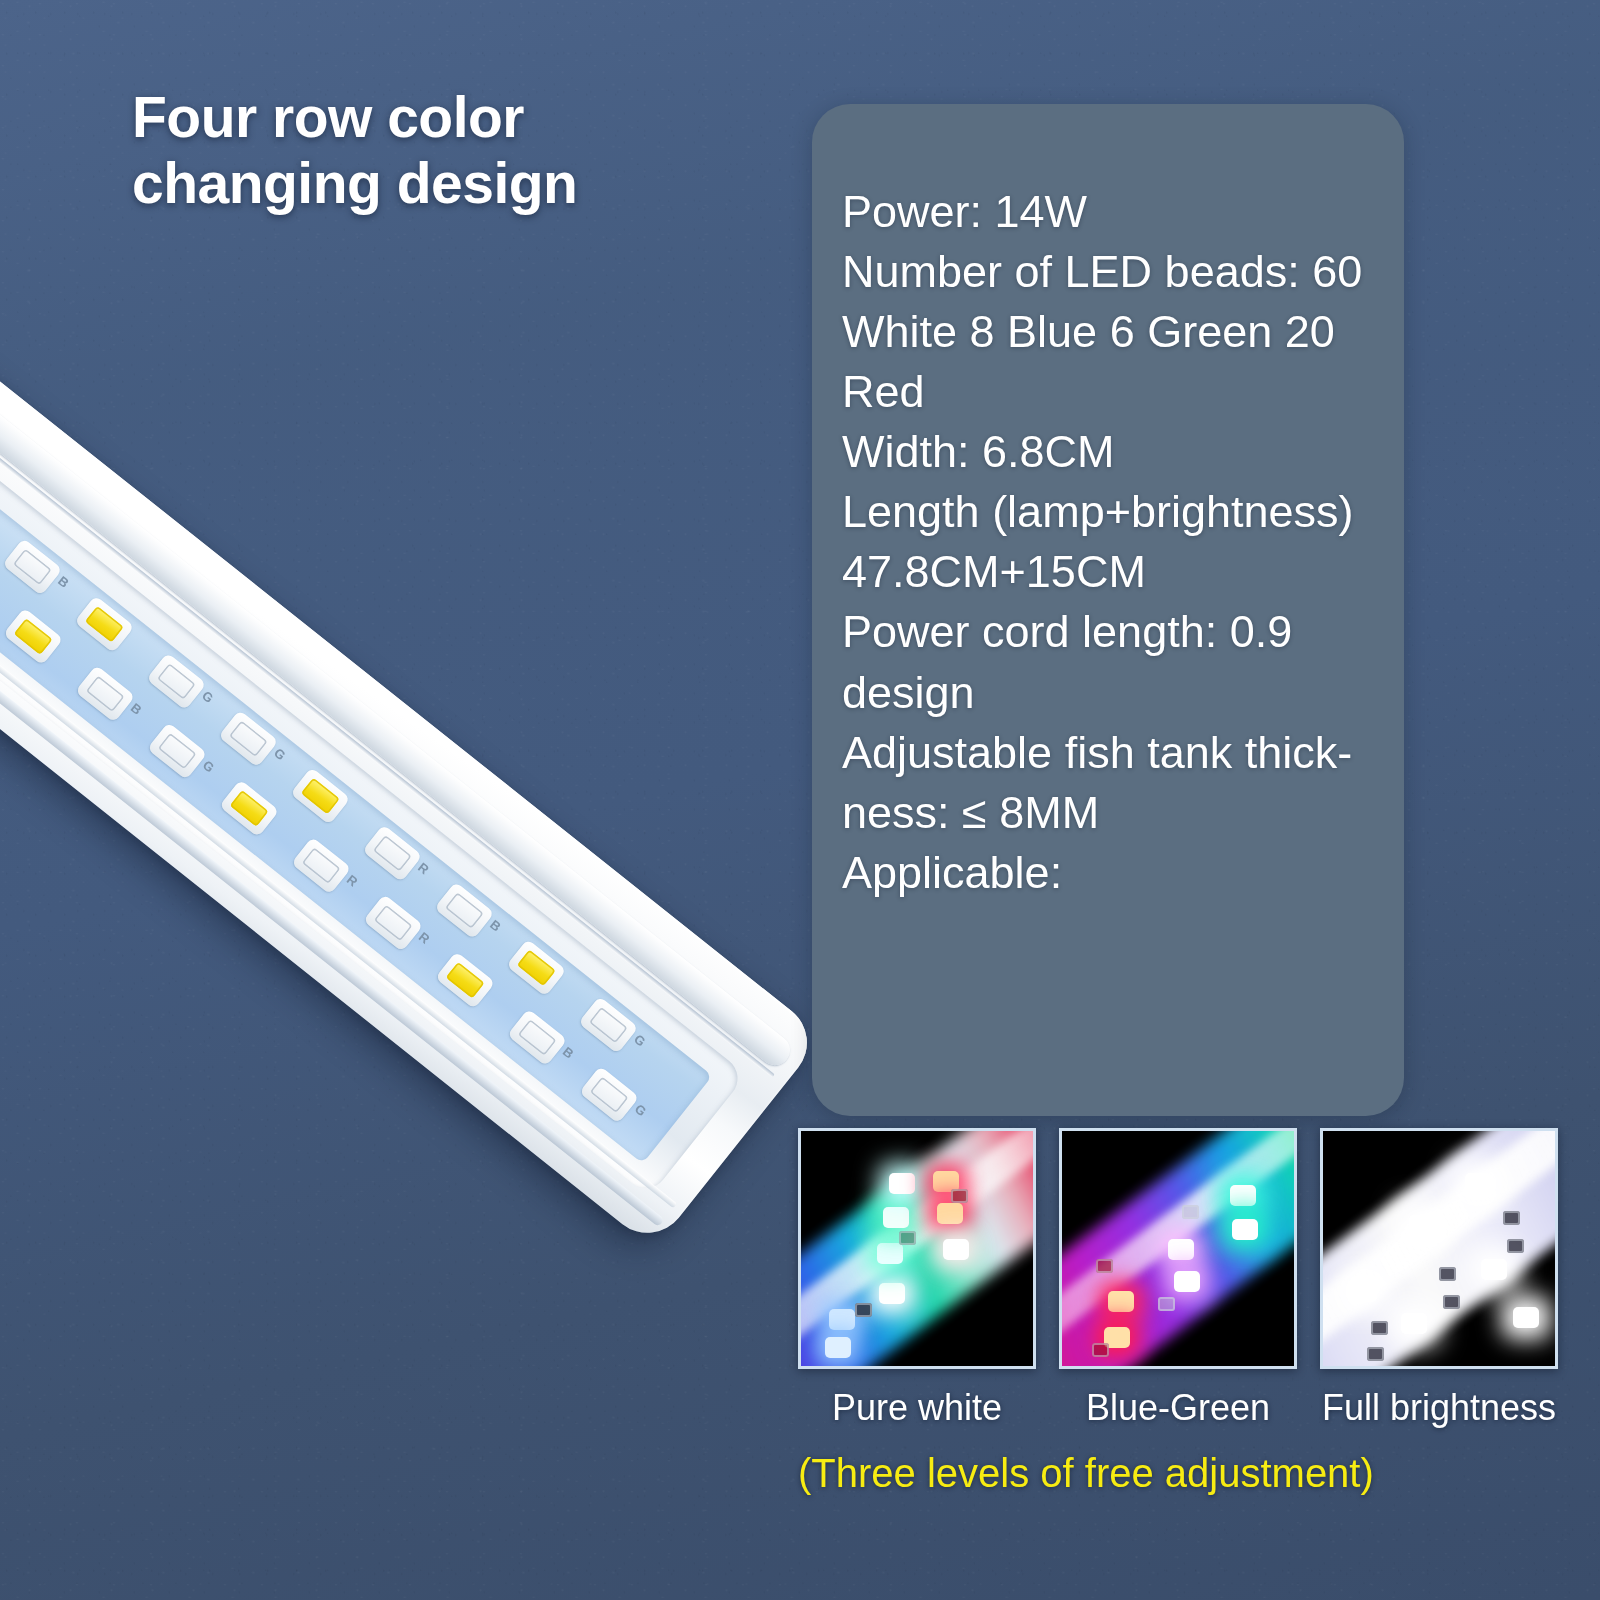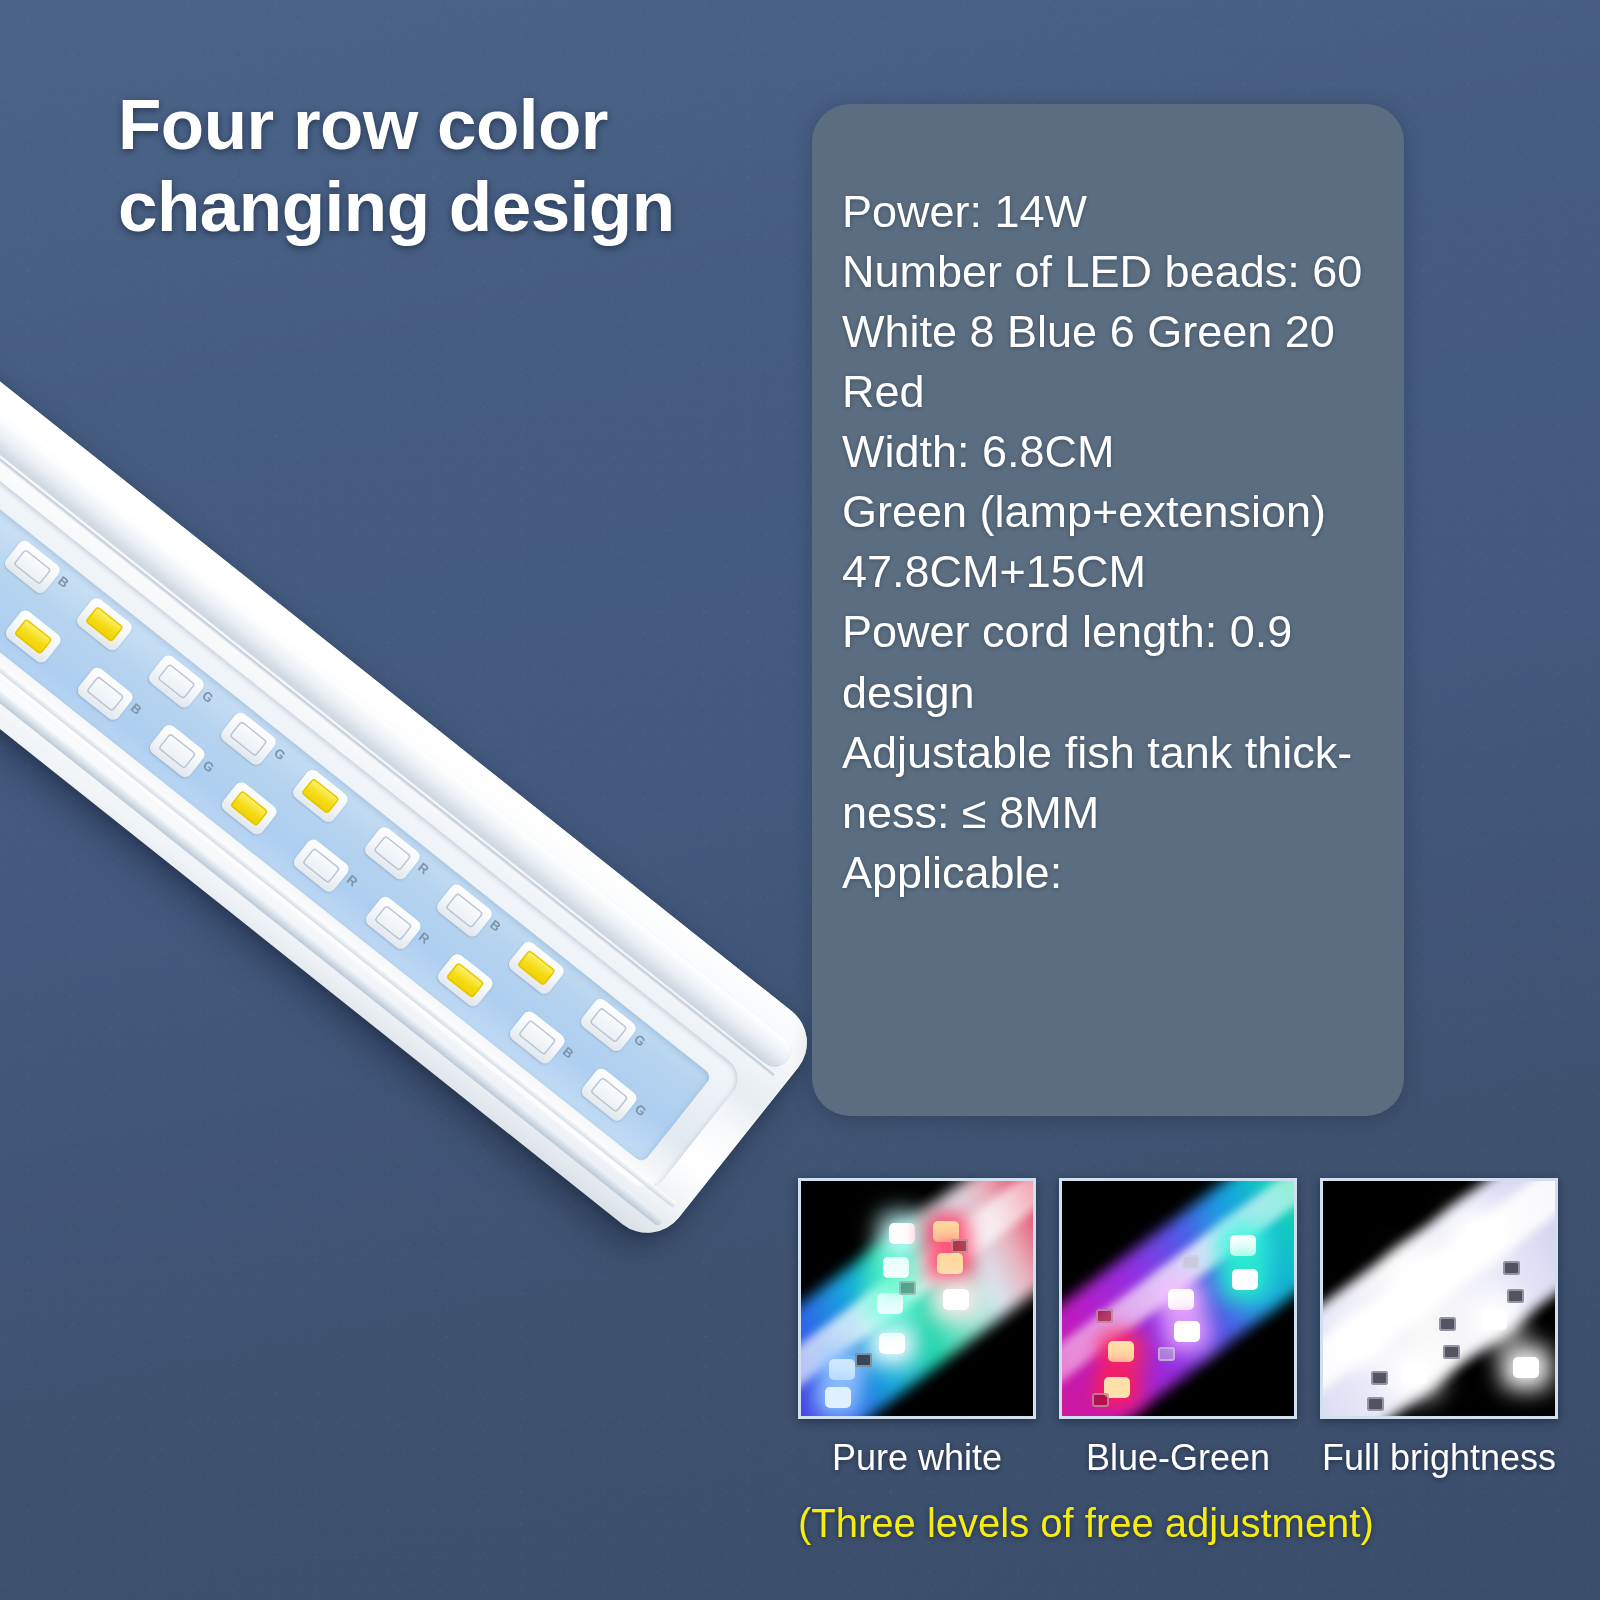--- a/index.html
+++ b/index.html
@@ -46,11 +46,11 @@
   
   #heading {
     position: absolute;
-    left: 118px;
+    left: 132px;
     top: 84px;
     width: 680px;
     color: #ffffff;
-    font-size: 71px;
+    font-size: 57px;
     font-weight: bold;
     line-height: 1.16;
     letter-spacing: -0.5px;

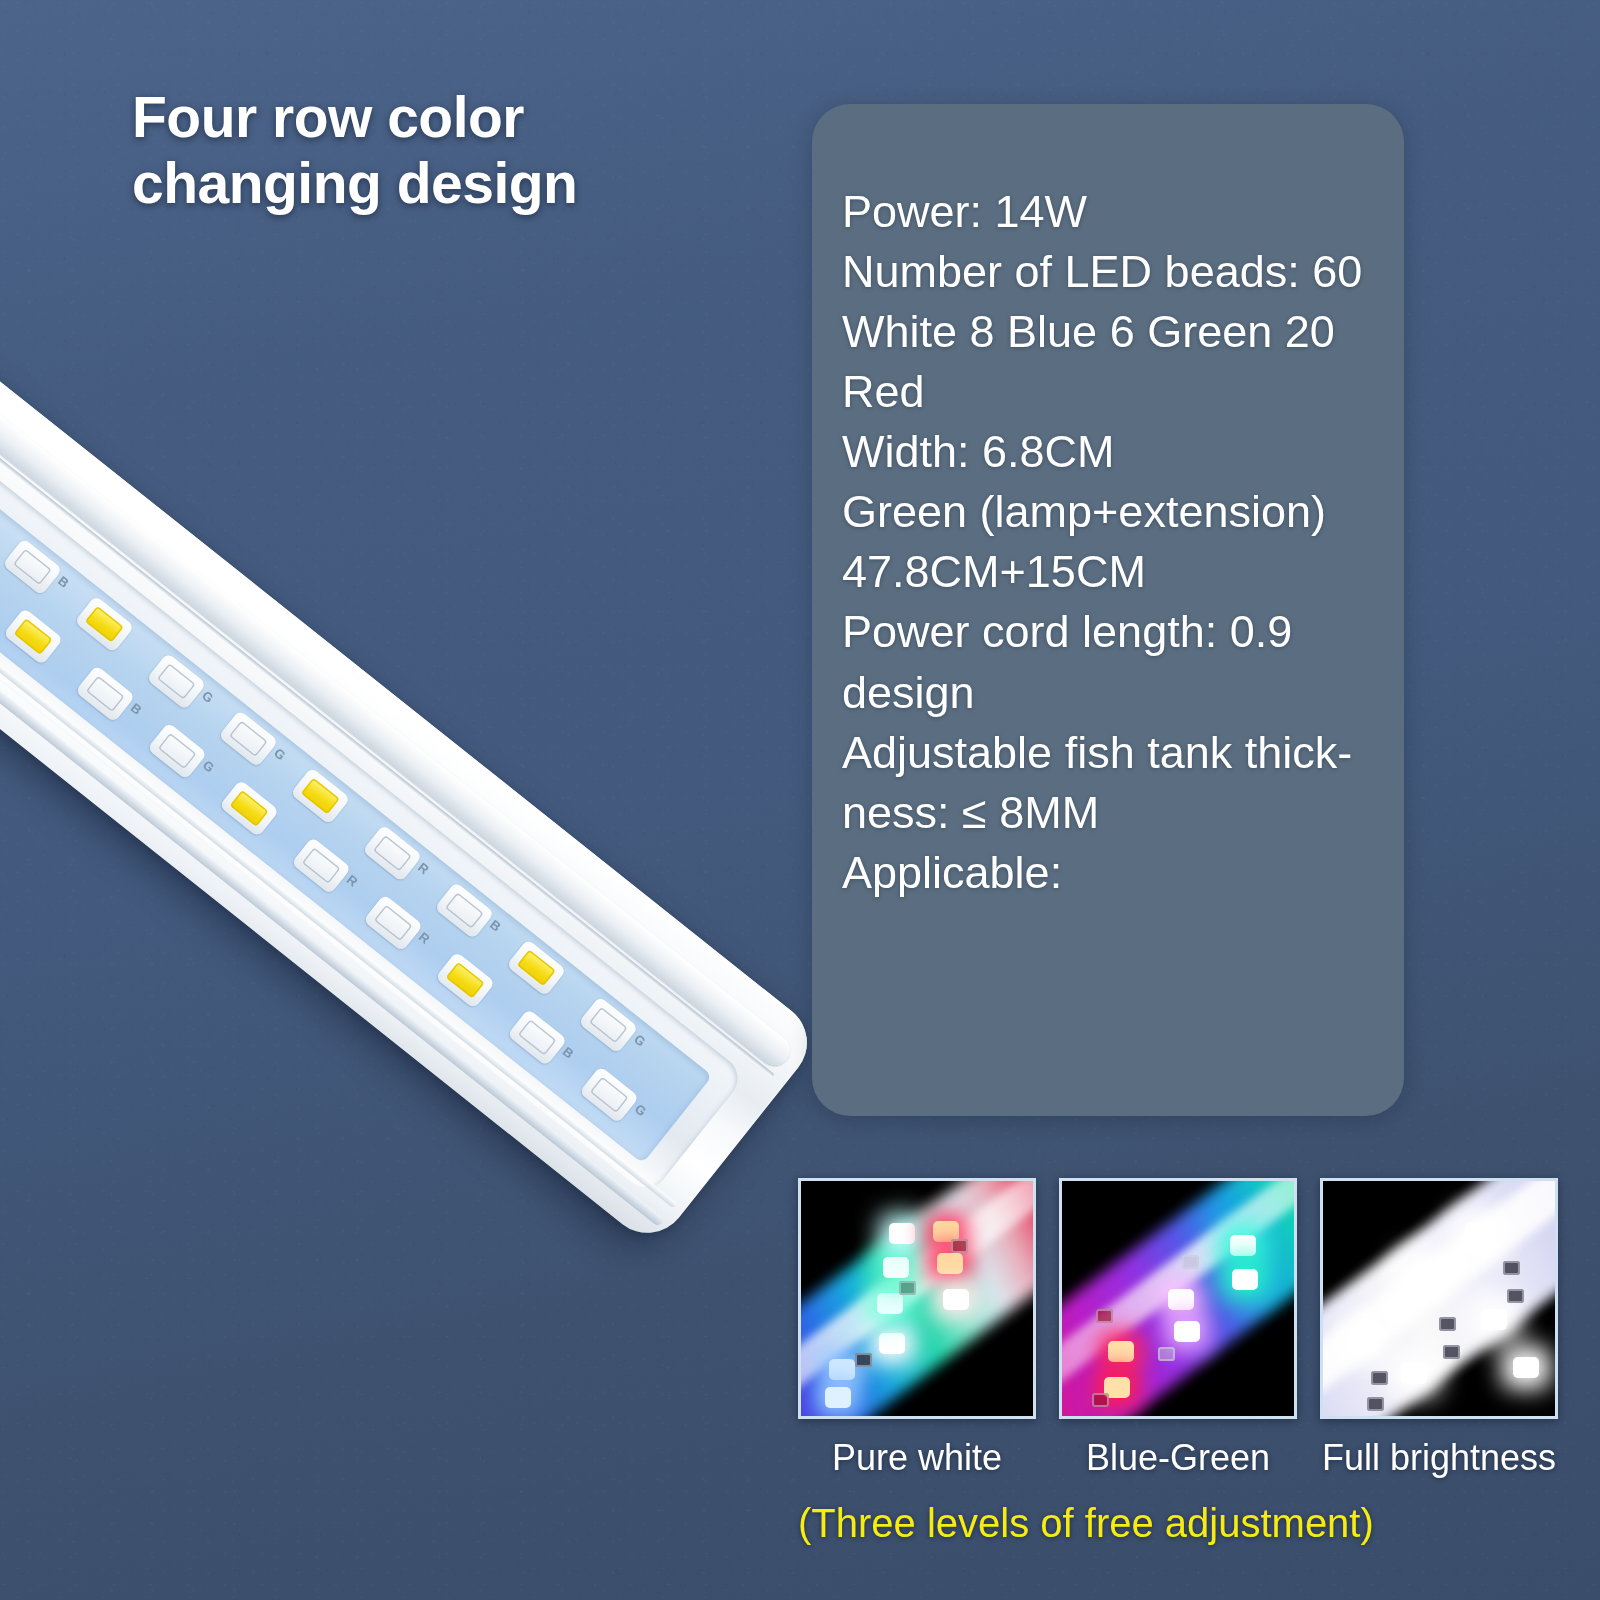--- a/index.html
+++ b/index.html
@@ -416,7 +416,7 @@
         <div class="spec-line">White 8 Blue 6 Green 20</div>
         <div class="spec-line">Red</div>
         <div class="spec-line">Width: 6.8CM</div>
-        <div class="spec-line">Green (lamp+extension)</div>
+        <div class="spec-line">Length (lamp+brightness)</div>
         <div class="spec-line">47.8CM+15CM</div>
         <div class="spec-line">Power cord length: 0.9</div>
         <div class="spec-line">design</div>

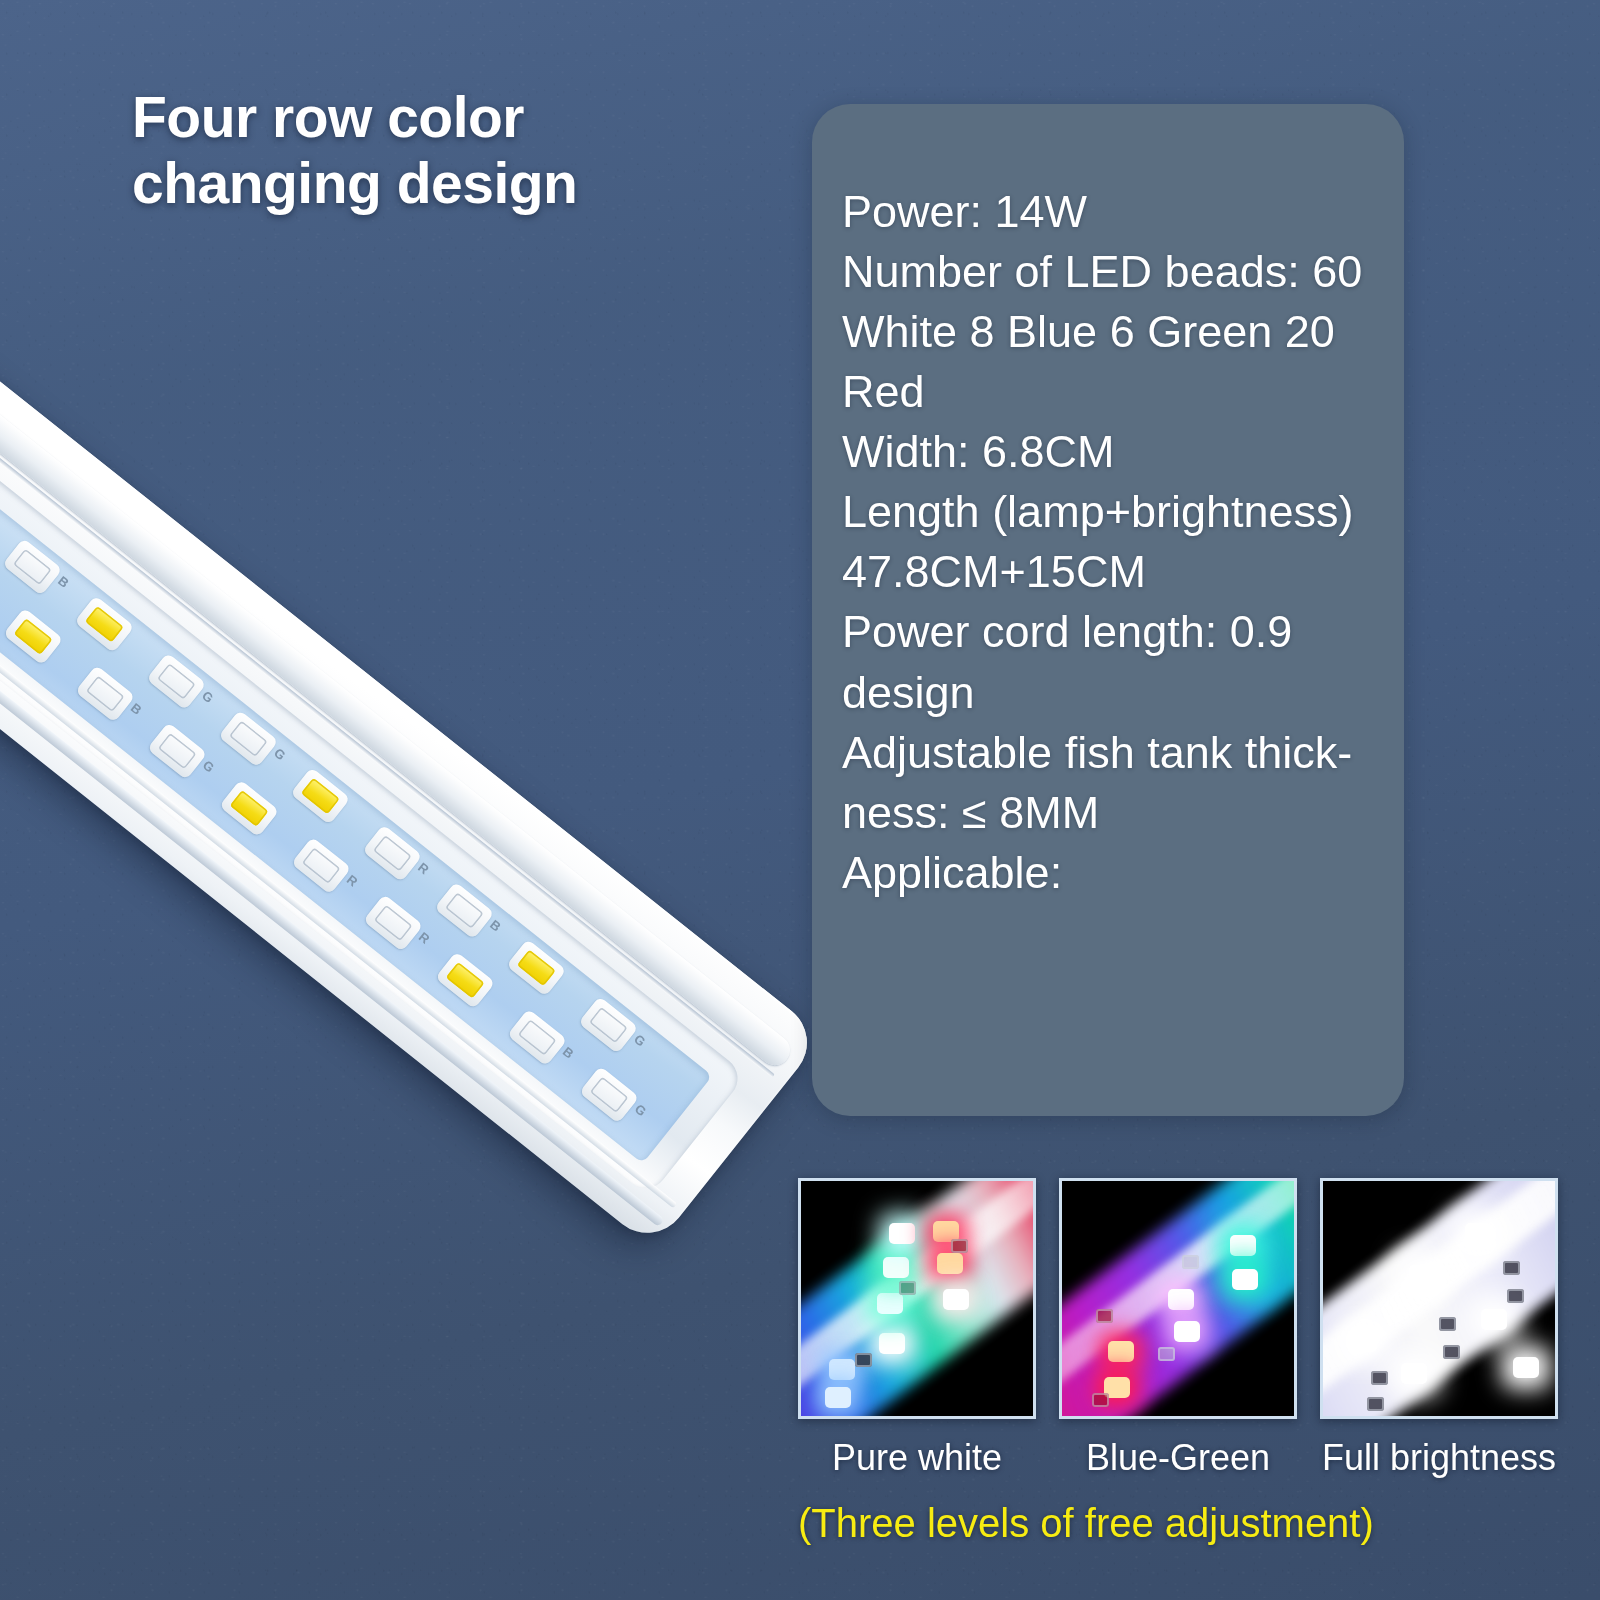--- a/index.html
+++ b/index.html
@@ -86,7 +86,7 @@
   #modes {
     position: absolute;
     left: 798px;
-    top: 1178px;
+    top: 1128px;
     width: 760px;
     z-index: 38;
   }

